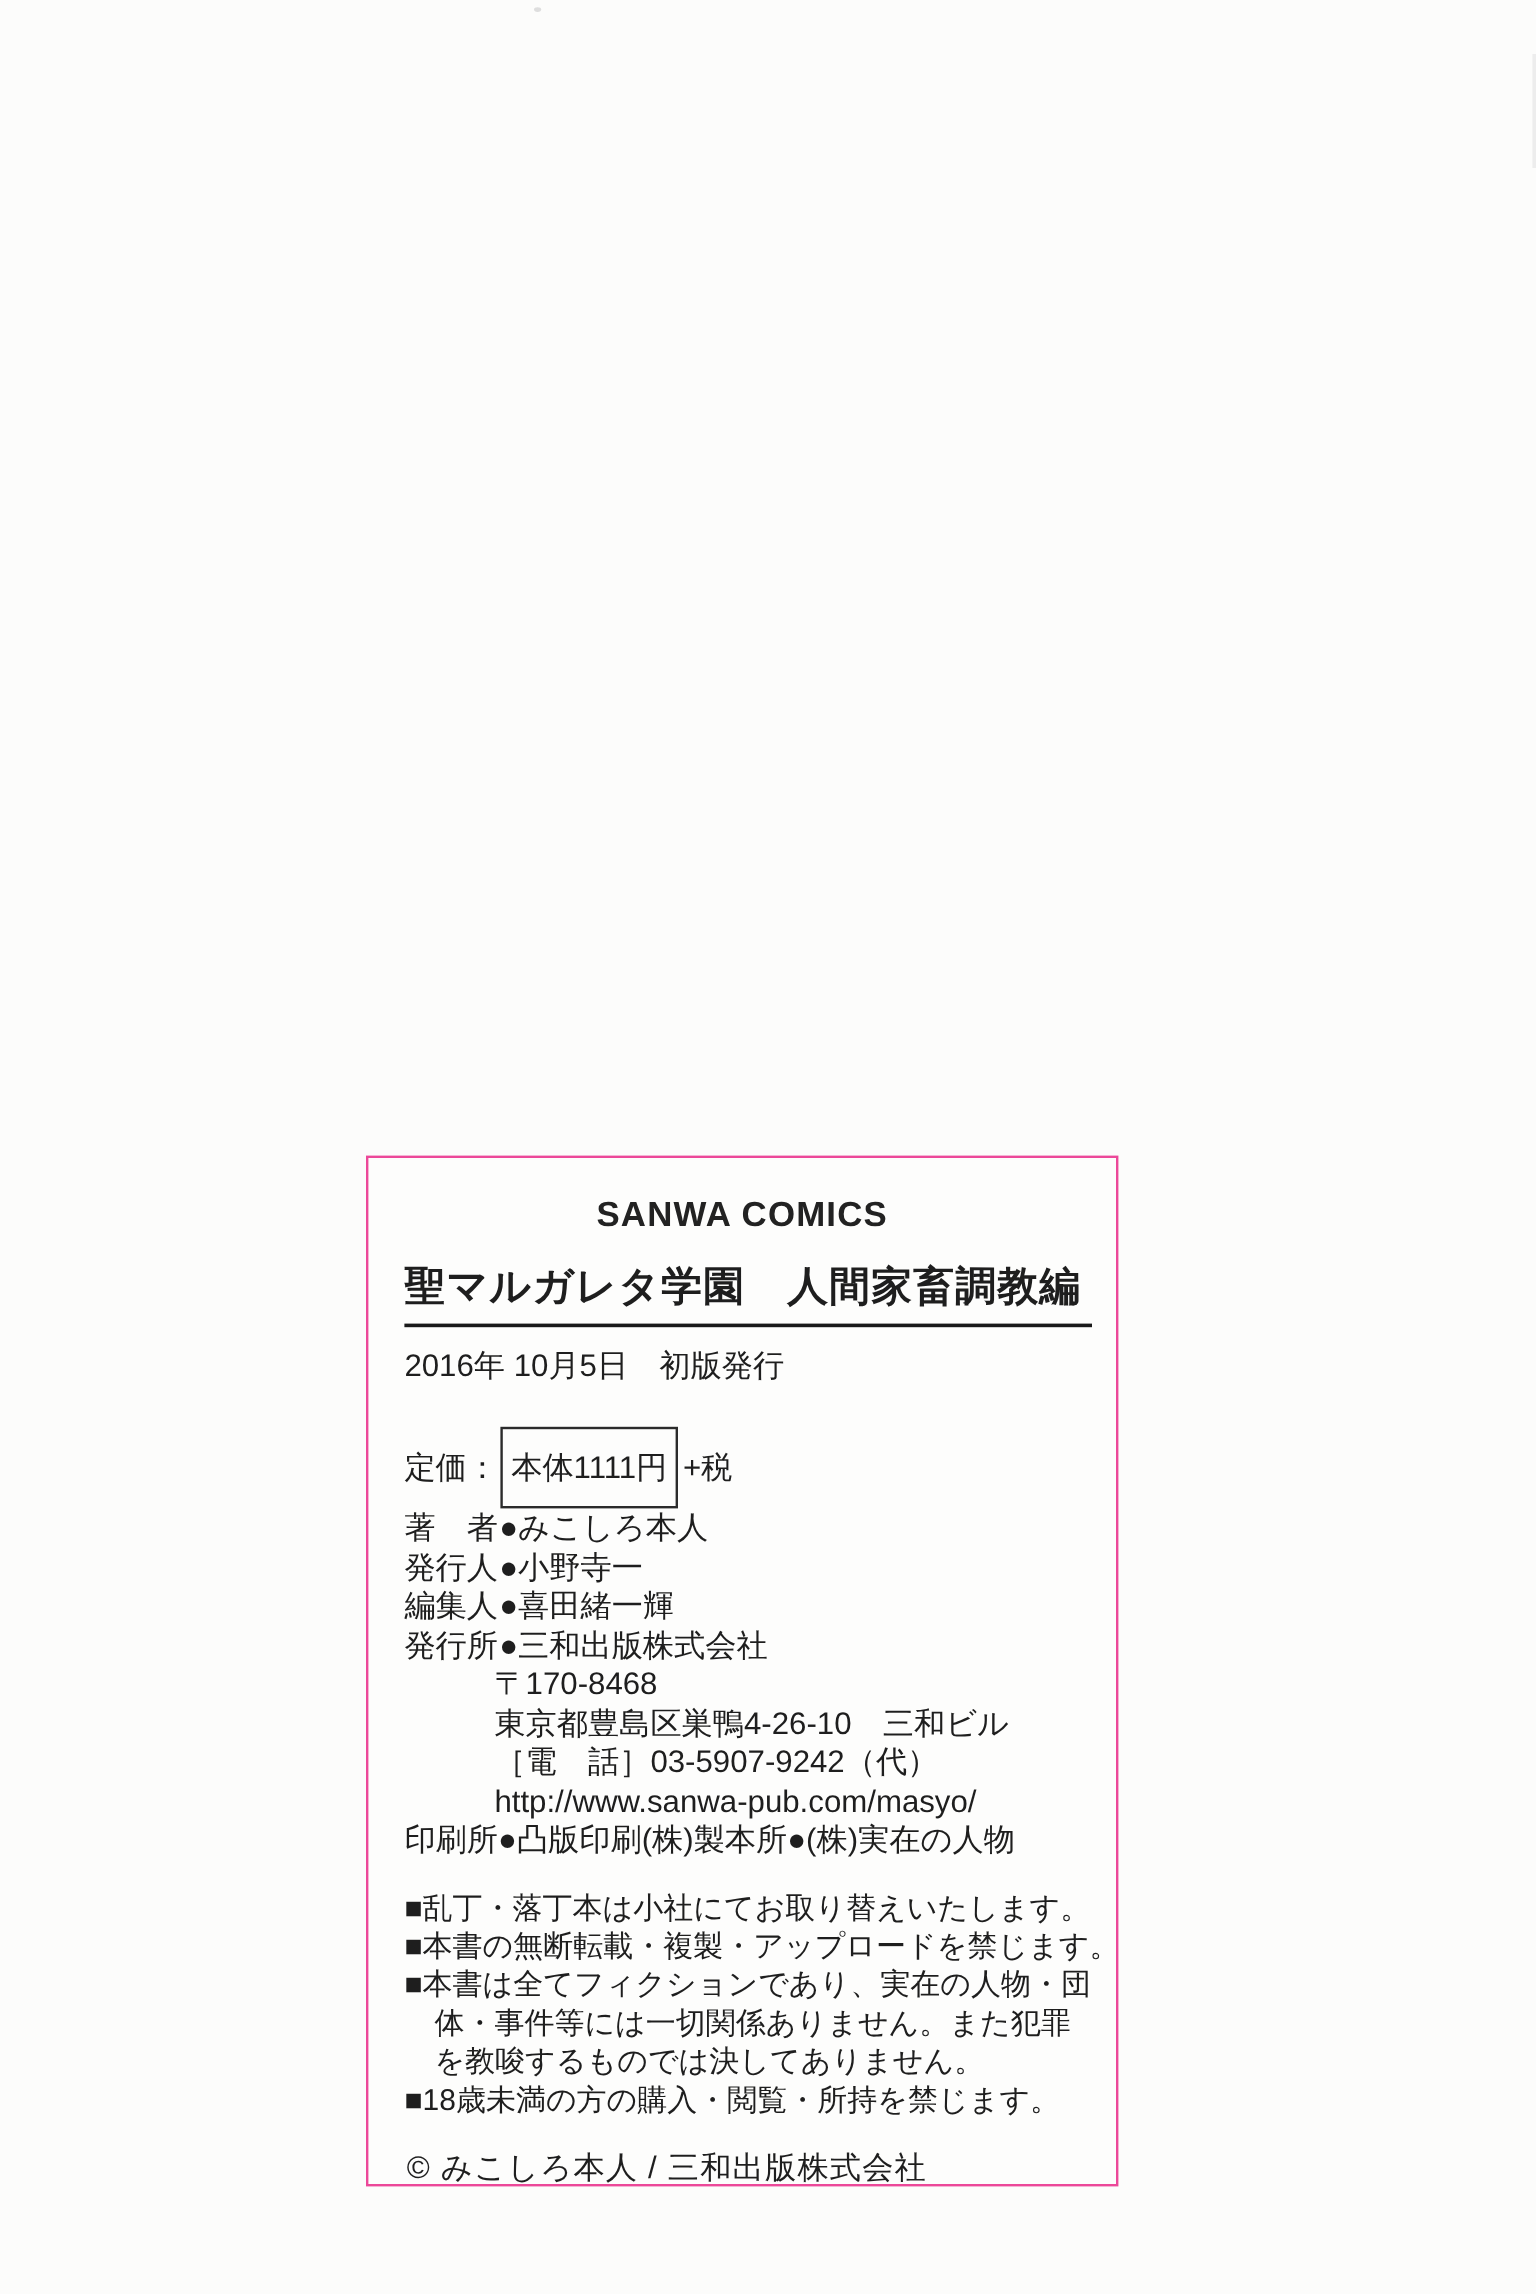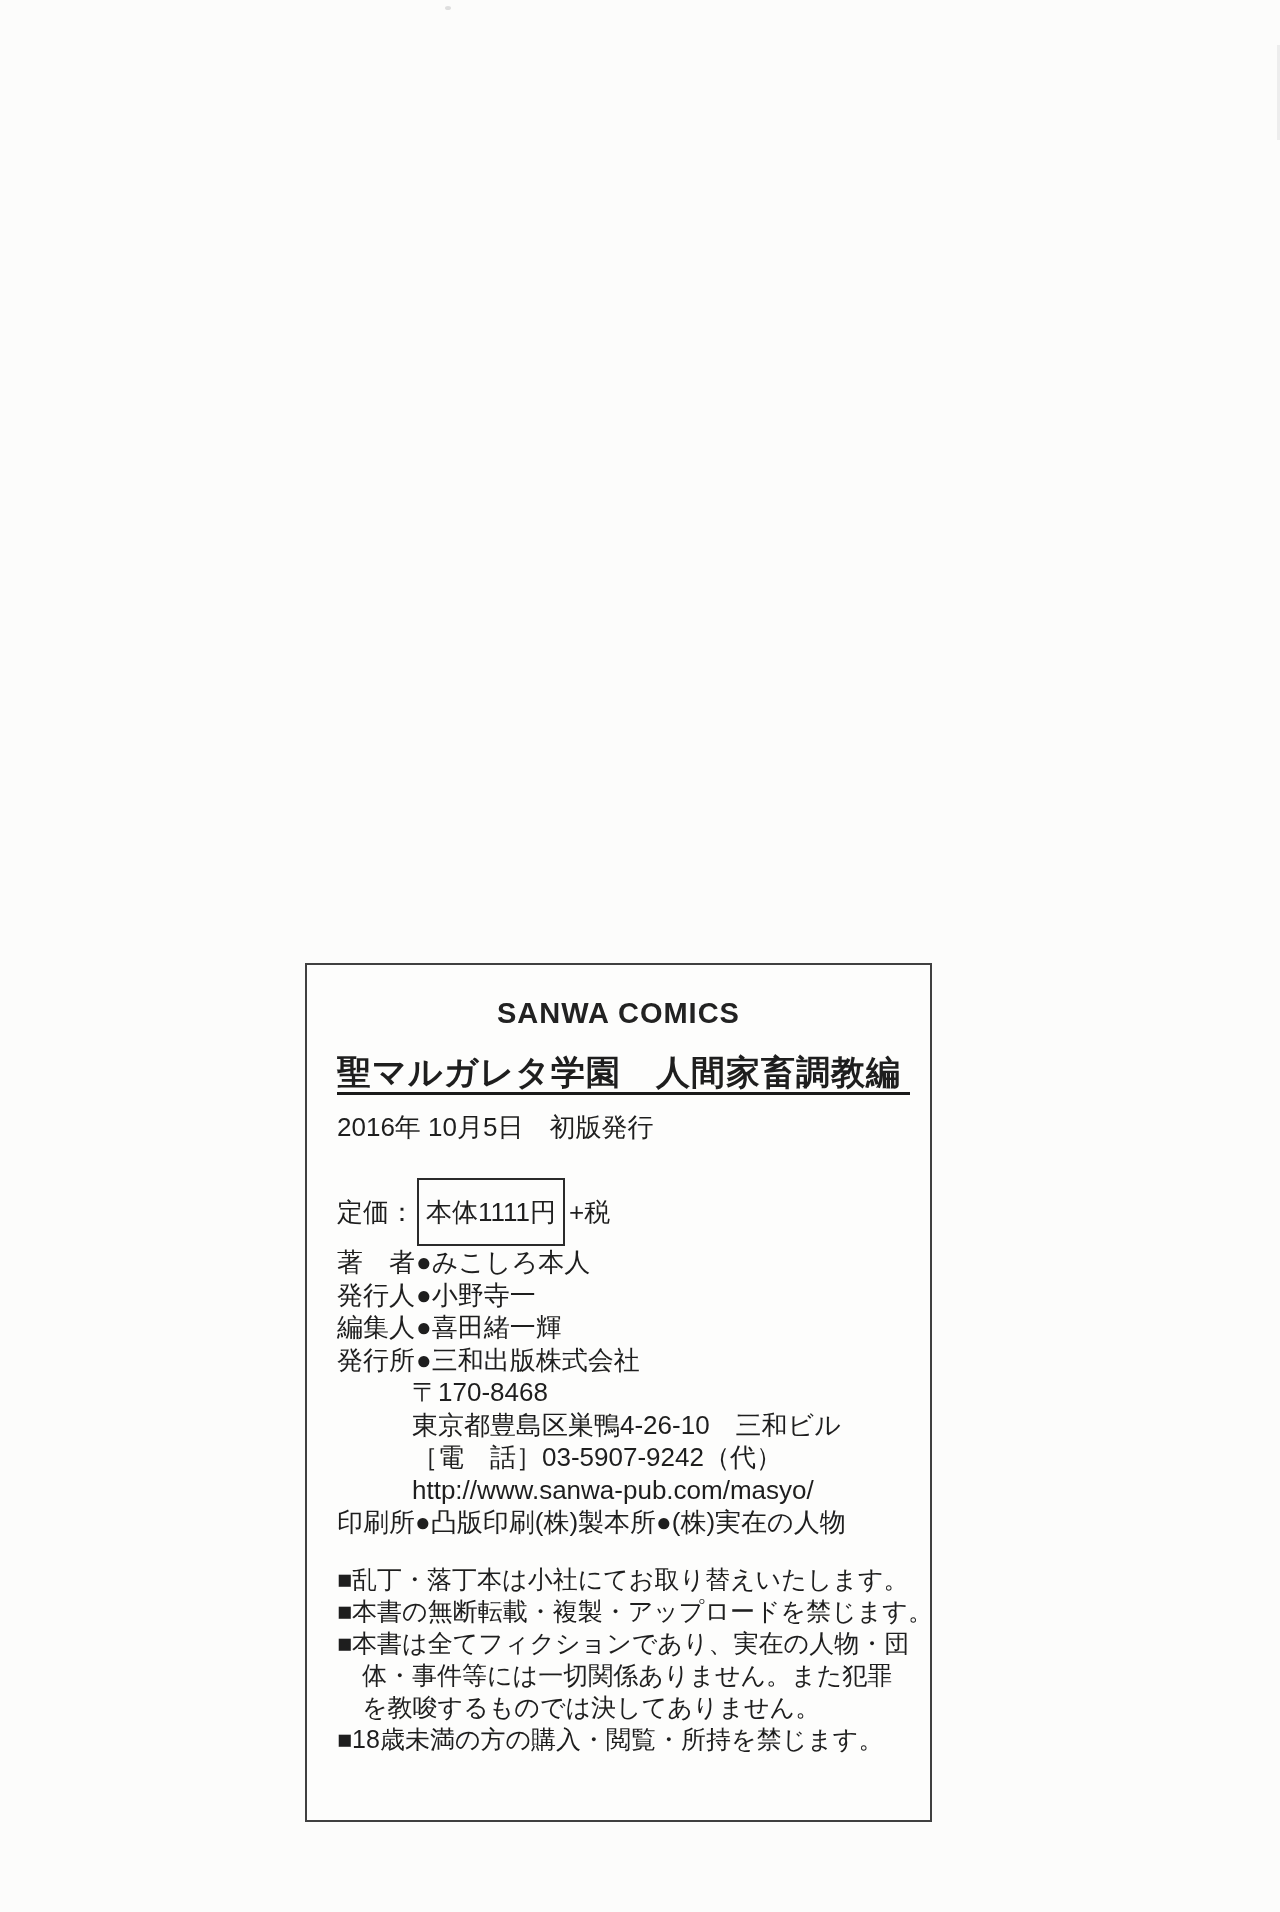--- a/index.html
+++ b/index.html
@@ -24,7 +24,7 @@
     width: 627px;
     height: 859px;
     box-sizing: border-box;
-    border: 2px solid #404040;
+    border: 2px solid #ec4899;
     background: #fdfdfc;
     overflow: hidden;
   }

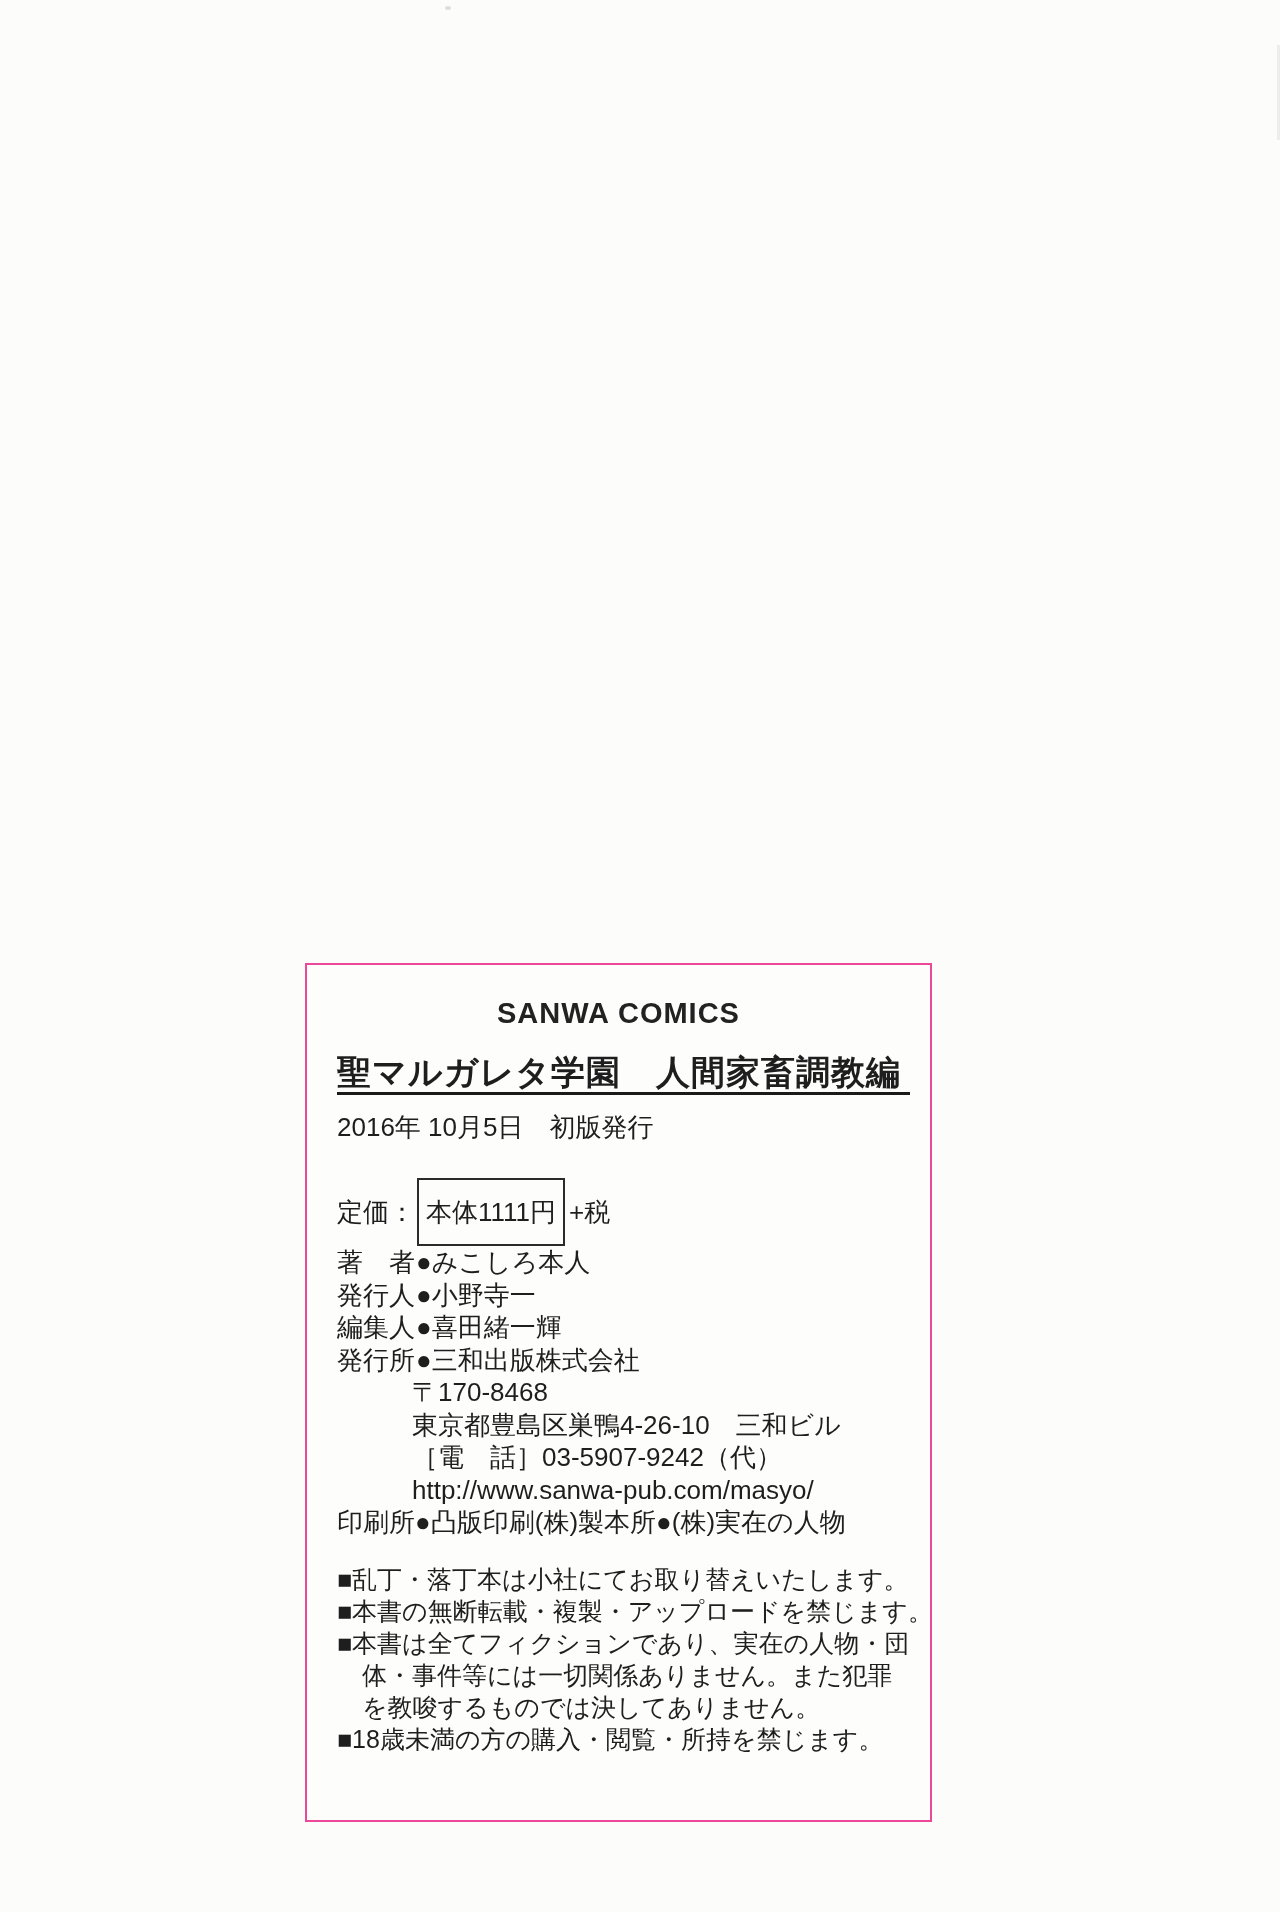--- a/index.html
+++ b/index.html
@@ -44,6 +44,7 @@
     font-size: 34px;
     line-height: 38px;
     letter-spacing: 1px;
+    padding-bottom: 11px;
     border-bottom: 3px solid #1a1a1a;
     white-space: nowrap;
   }

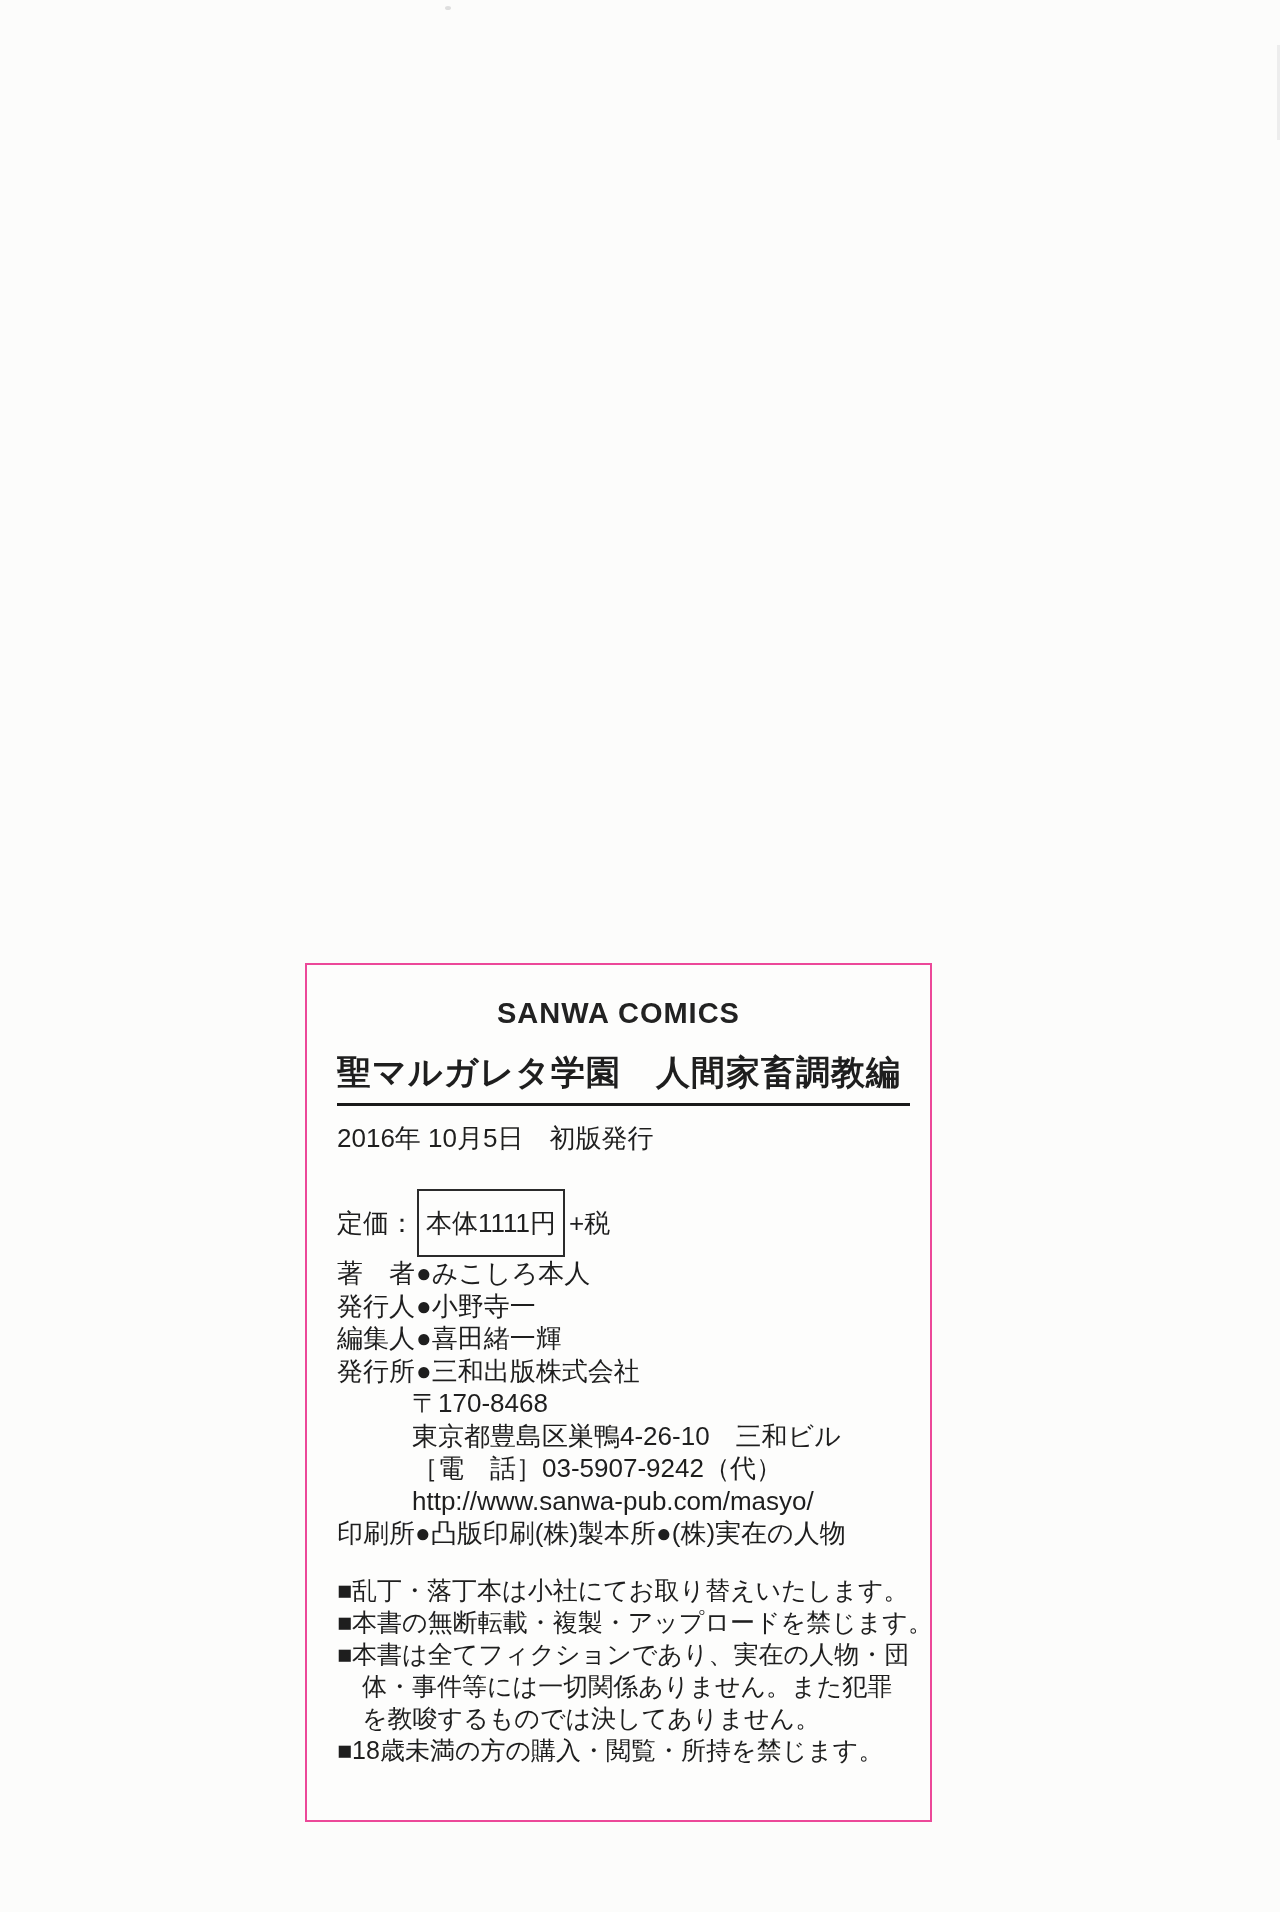--- a/index.html
+++ b/index.html
@@ -144,6 +144,7 @@
       <div class="notice">■18歳未満の方の購入・閲覧・所持を禁じます。</div>
     </div>
 
+    <div class="copyright">© みこしろ本人 / 三和出版株式会社</div>
 
   </div>
 </div>

